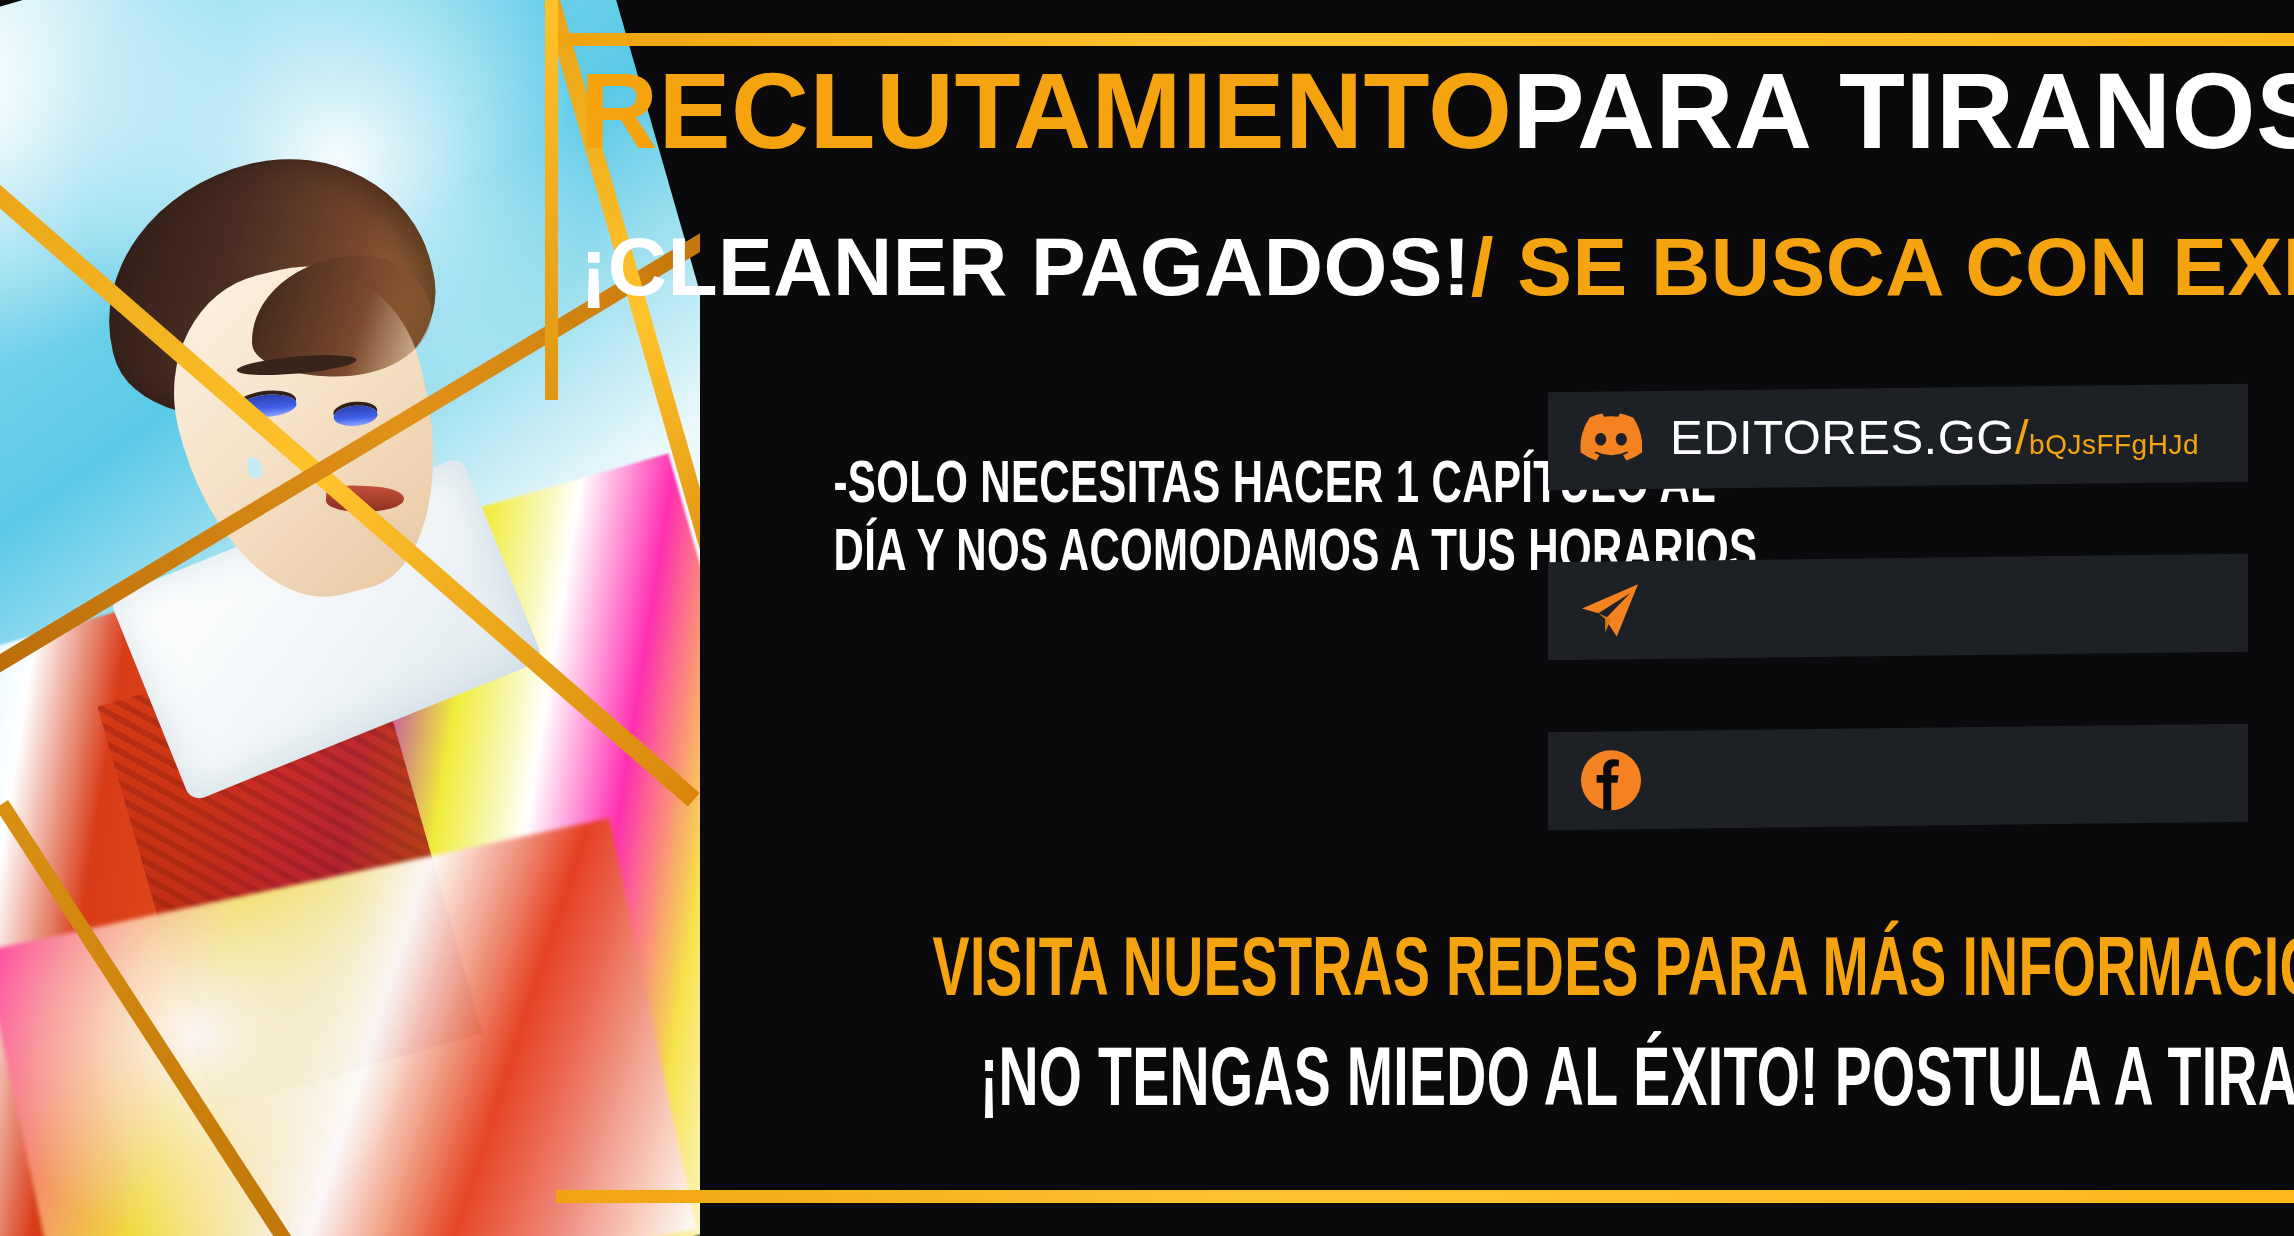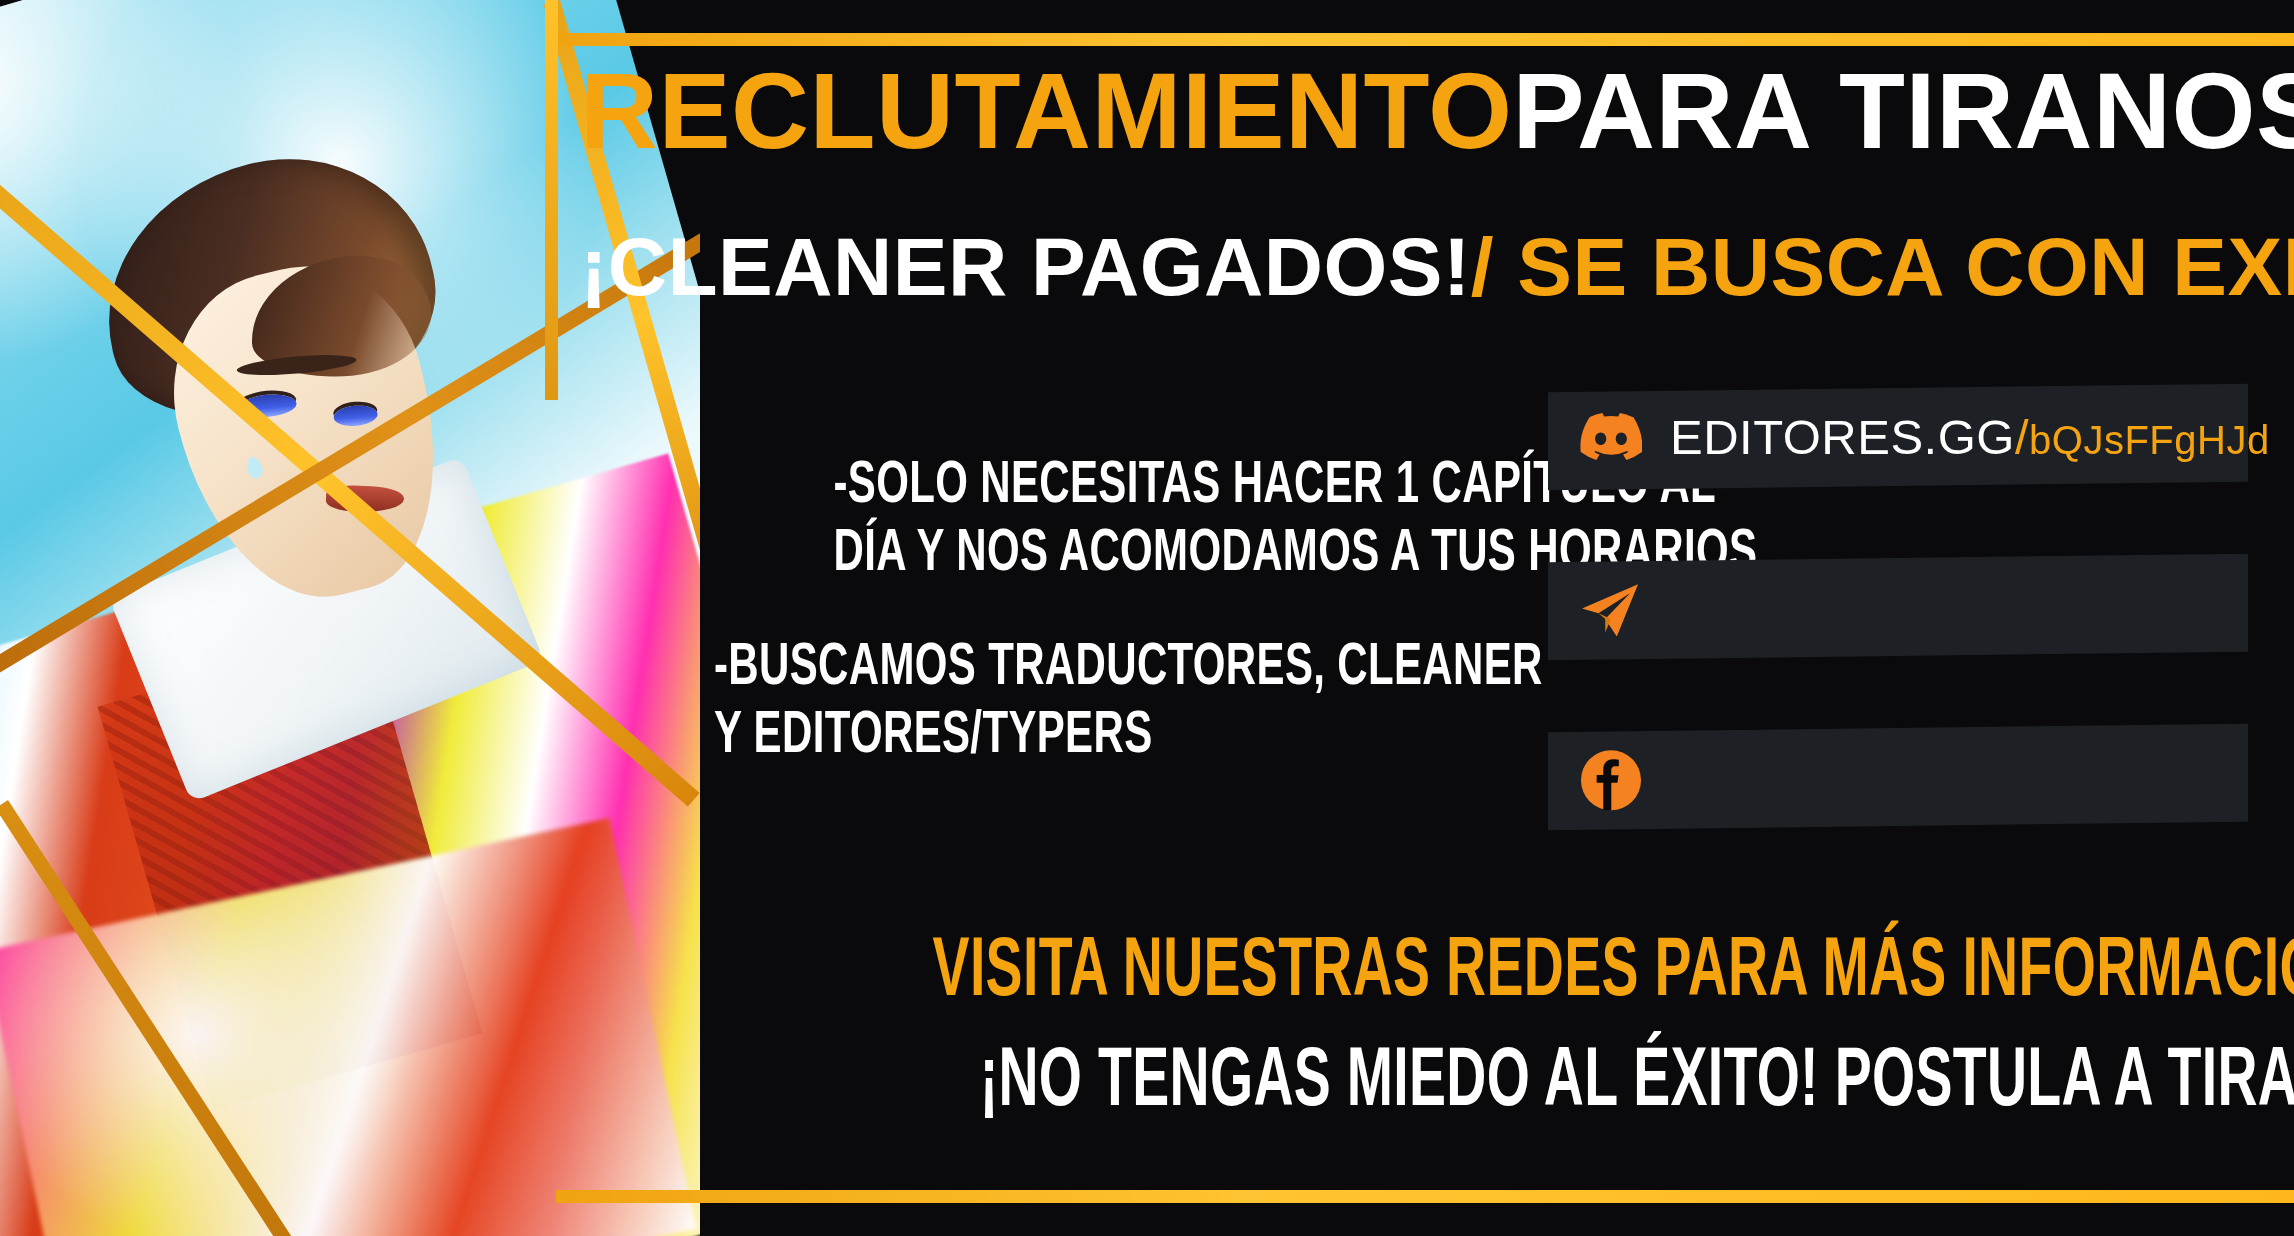--- a/index.html
+++ b/index.html
@@ -256,7 +256,7 @@
     font-family: "Liberation Sans", sans-serif;
   }
   .card-text .sc {
-    font-size: 40px;
+    font-size: 28px;
     vertical-align: baseline;
   }
 

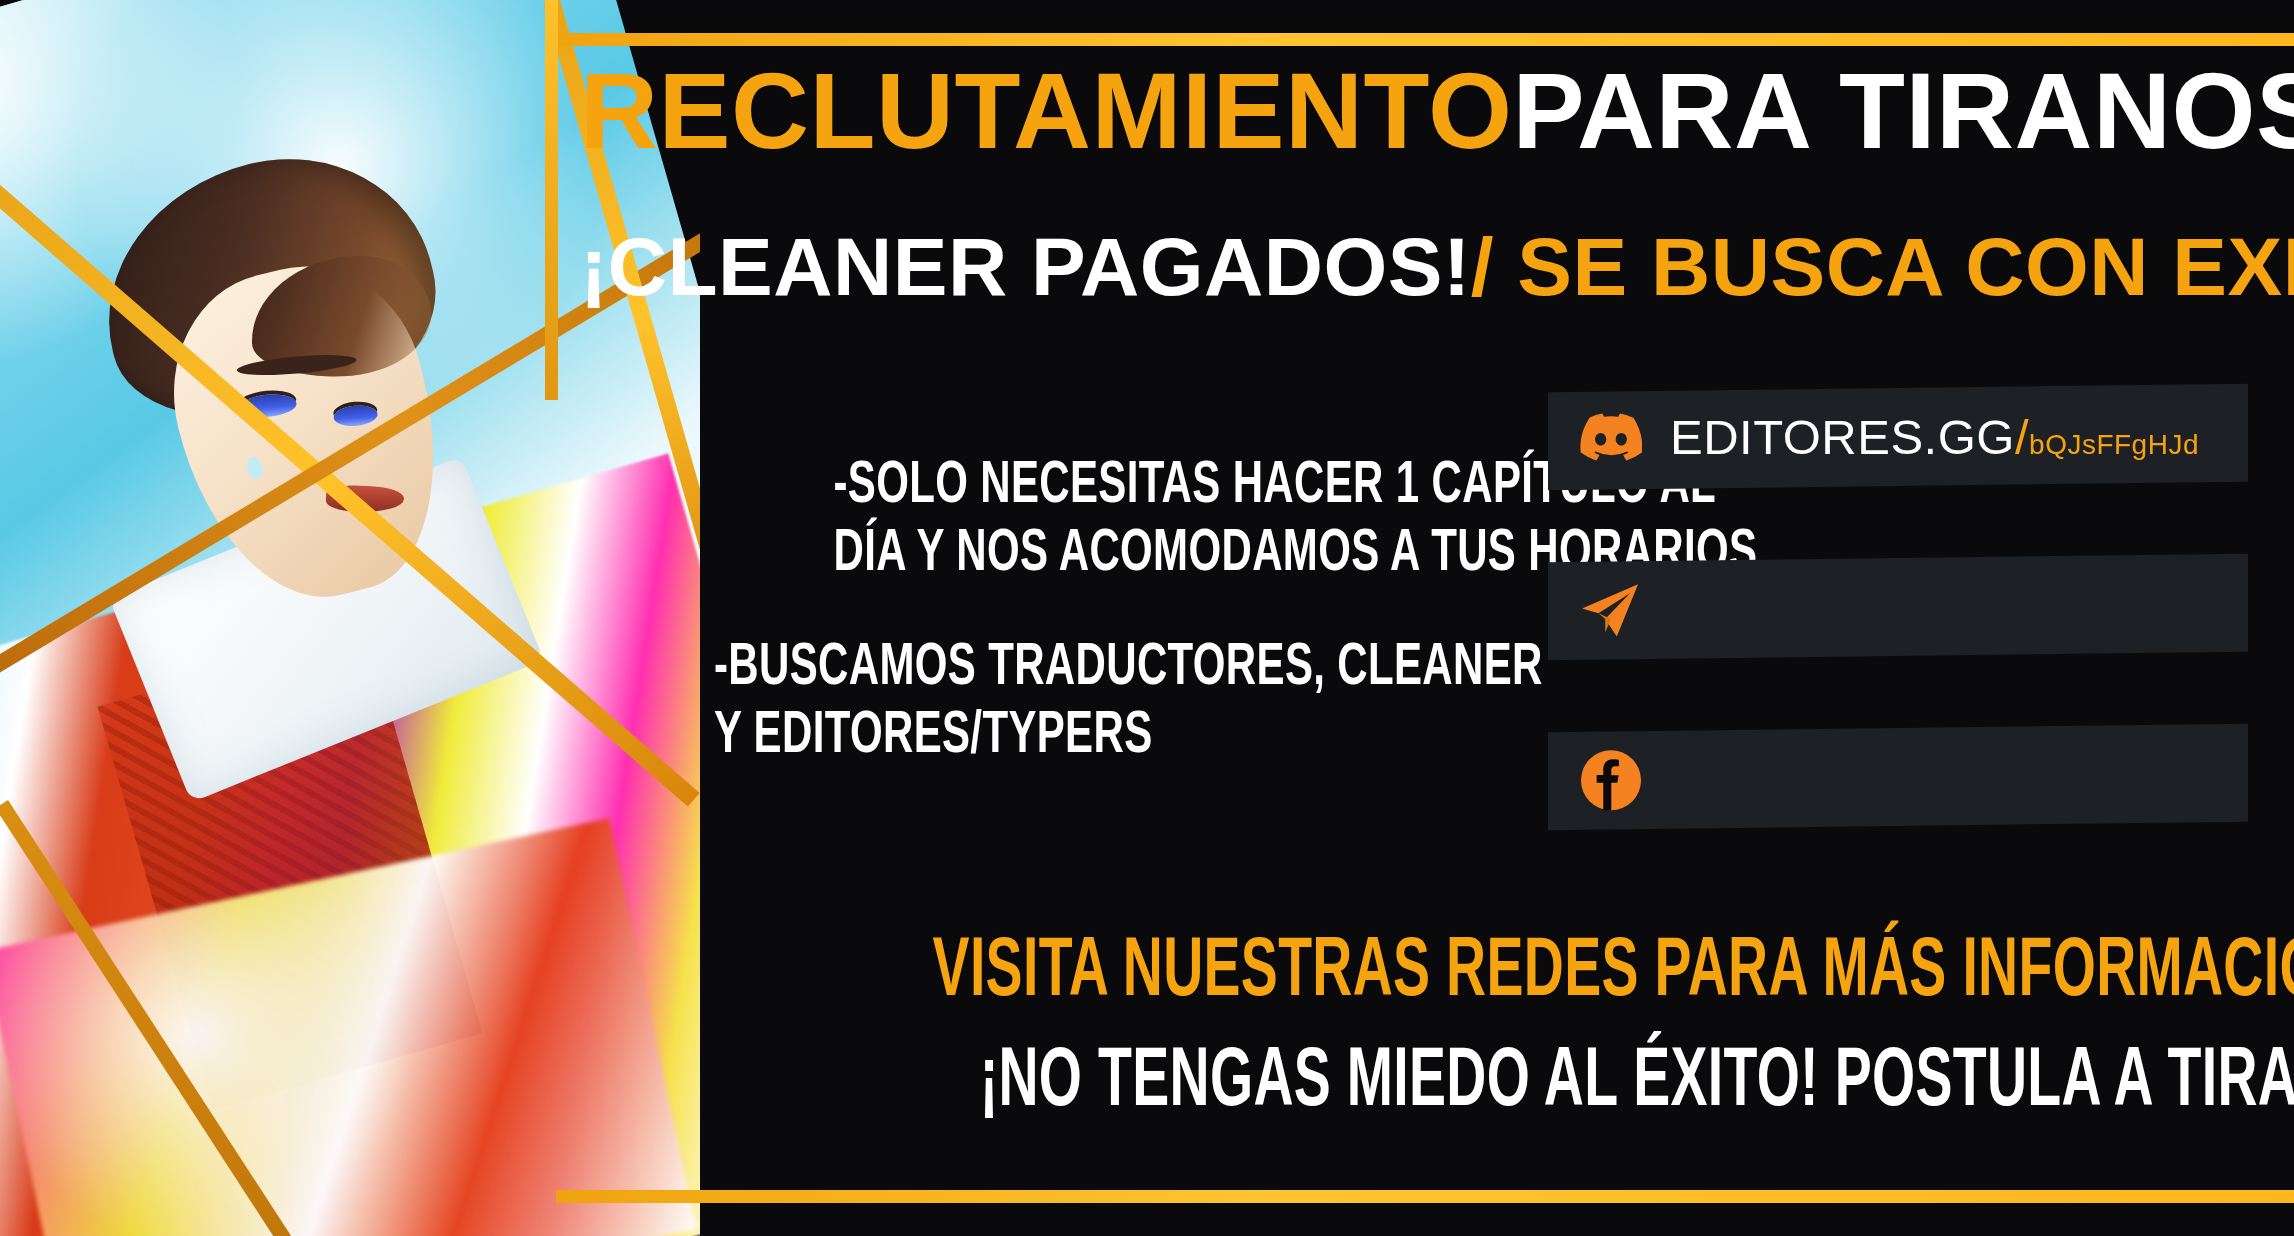--- a/index.html
+++ b/index.html
@@ -322,10 +322,6 @@
       <span class="body-line">-SOLO NECESITAS HACER 1 CAPÍTULO AL</span>
       <span class="body-line">DÍA Y NOS ACOMODAMOS A TUS HORARIOS</span>
     </div>
-    <div class="body-para p2">
-      <span class="body-line">-BUSCAMOS TRADUCTORES, CLEANER</span>
-      <span class="body-line">Y EDITORES/TYPERS</span>
-    </div>
   </div>
 
   <div class="cards">

